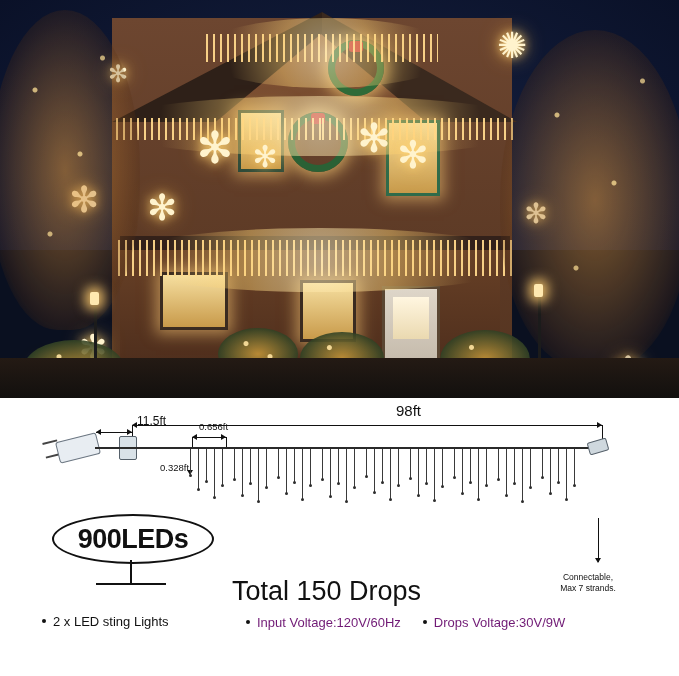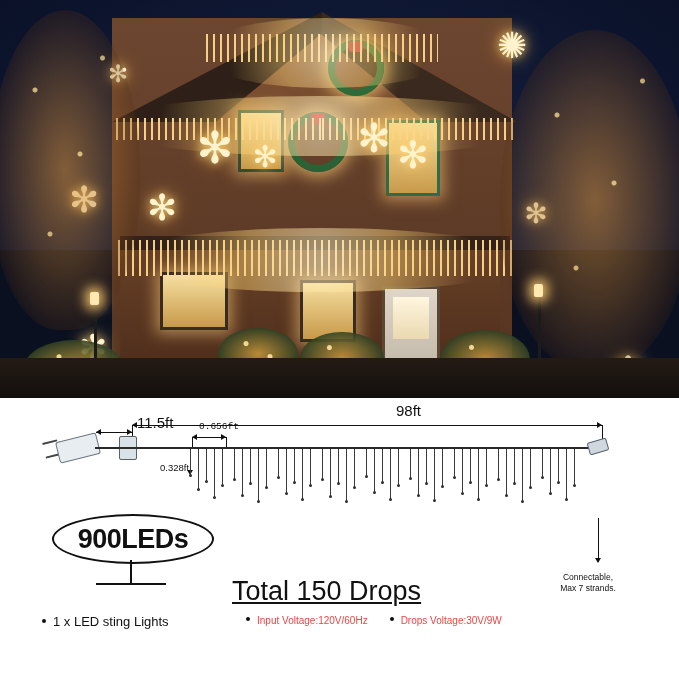--- a/index.html
+++ b/index.html
@@ -195,7 +195,7 @@
   .dim-label {
     position: absolute;
     color: #111;
-    font-size: 15px;
+    font-size: 12px;
     white-space: nowrap;
   }
   .big-dim {

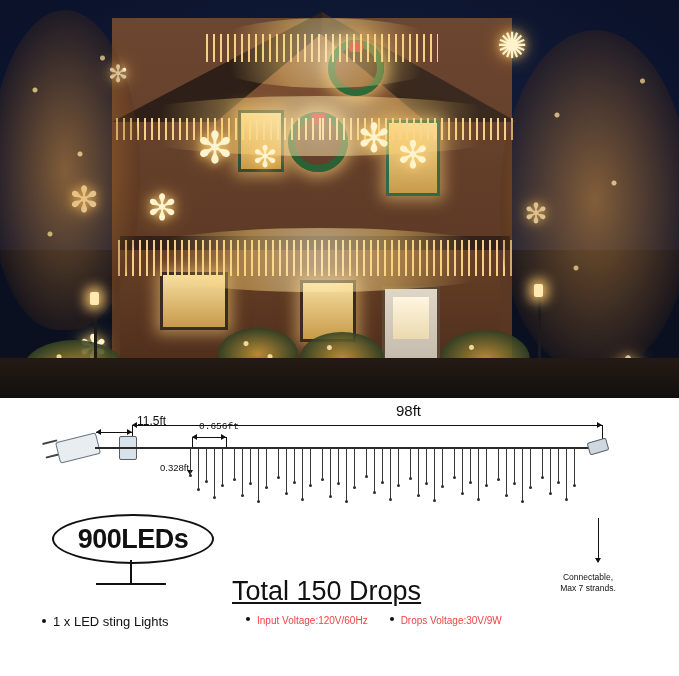--- a/index.html
+++ b/index.html
@@ -444,7 +444,7 @@
     <div class="arrow-l" style="left:96px;top:429px;"></div>
     <div class="arrow-r" style="left:127px;top:429px;"></div>
 
-    <div class="dim-label" style="left:199px;top:421px;font-size:9.5px;font-family:Liberation Mono, monospace;">0.656ft</div>
+    <div class="dim-label" style="left:199px;top:421px;font-size:9.5px;">0.656ft</div>
     <div class="hline" style="left:192px;top:437px;width:34px;"></div>
     <div class="arrow-l" style="left:192px;top:434px;"></div>
     <div class="arrow-r" style="left:221px;top:434px;"></div>

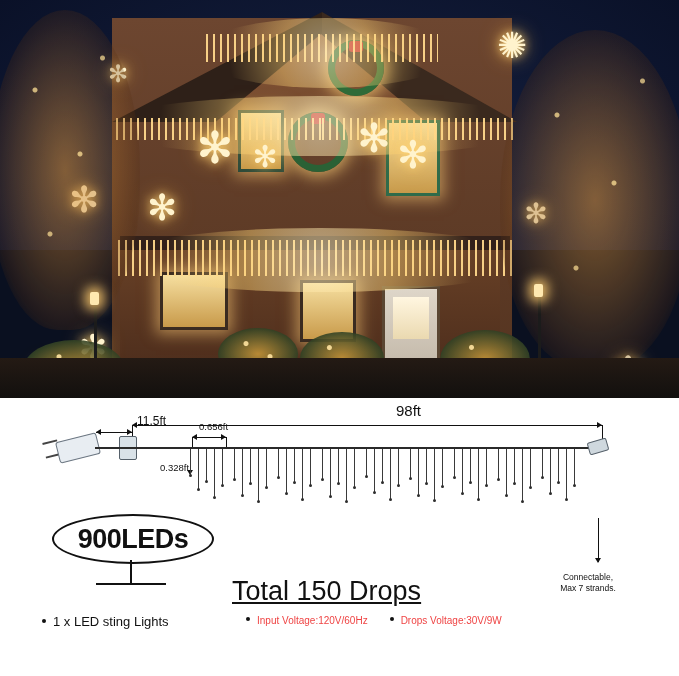--- a/index.html
+++ b/index.html
@@ -311,7 +311,6 @@
     left: 232px; top: 576px;
     font-size: 27px;
     color: #111;
-    text-decoration: underline;
   }
   .connectable {
     position: absolute;

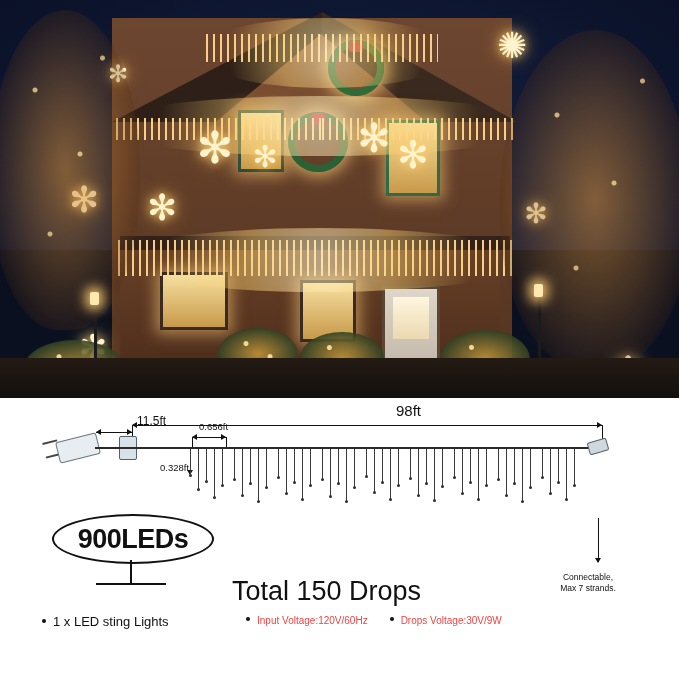--- a/index.html
+++ b/index.html
@@ -579,7 +579,7 @@
       <div class="spec-col-left">
         <div class="bullet-line">
           <span class="dot"></span>
-          <span>1 x LED sting Lights</span>
+          <span>2 x LED sting Lights</span>
         </div>
       </div>
 

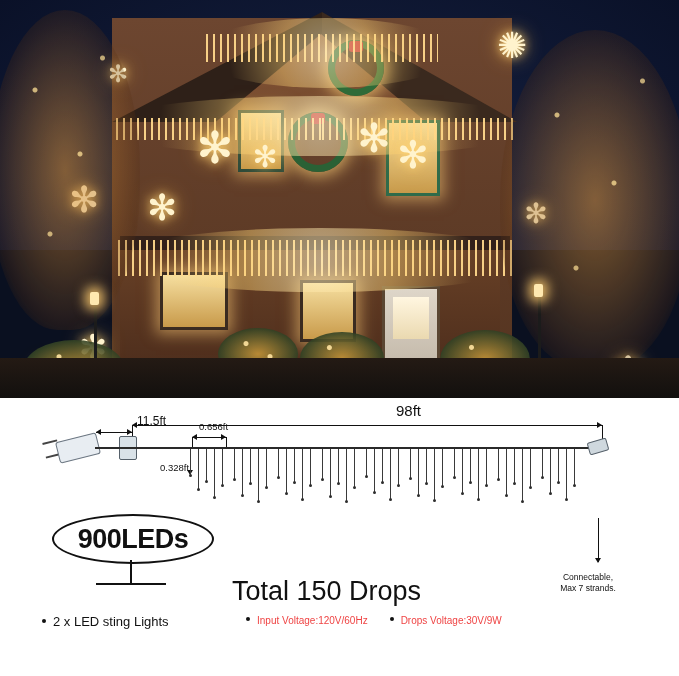--- a/index.html
+++ b/index.html
@@ -349,8 +349,8 @@
     top: -3px;
   }
   .spec-mid, .spec-right {
-    font-size: 10px;
-    color: #ef4444;
+    font-size: 13px;
+    color: #701a75;
     display: flex;
     align-items: baseline;
     white-space: nowrap;

